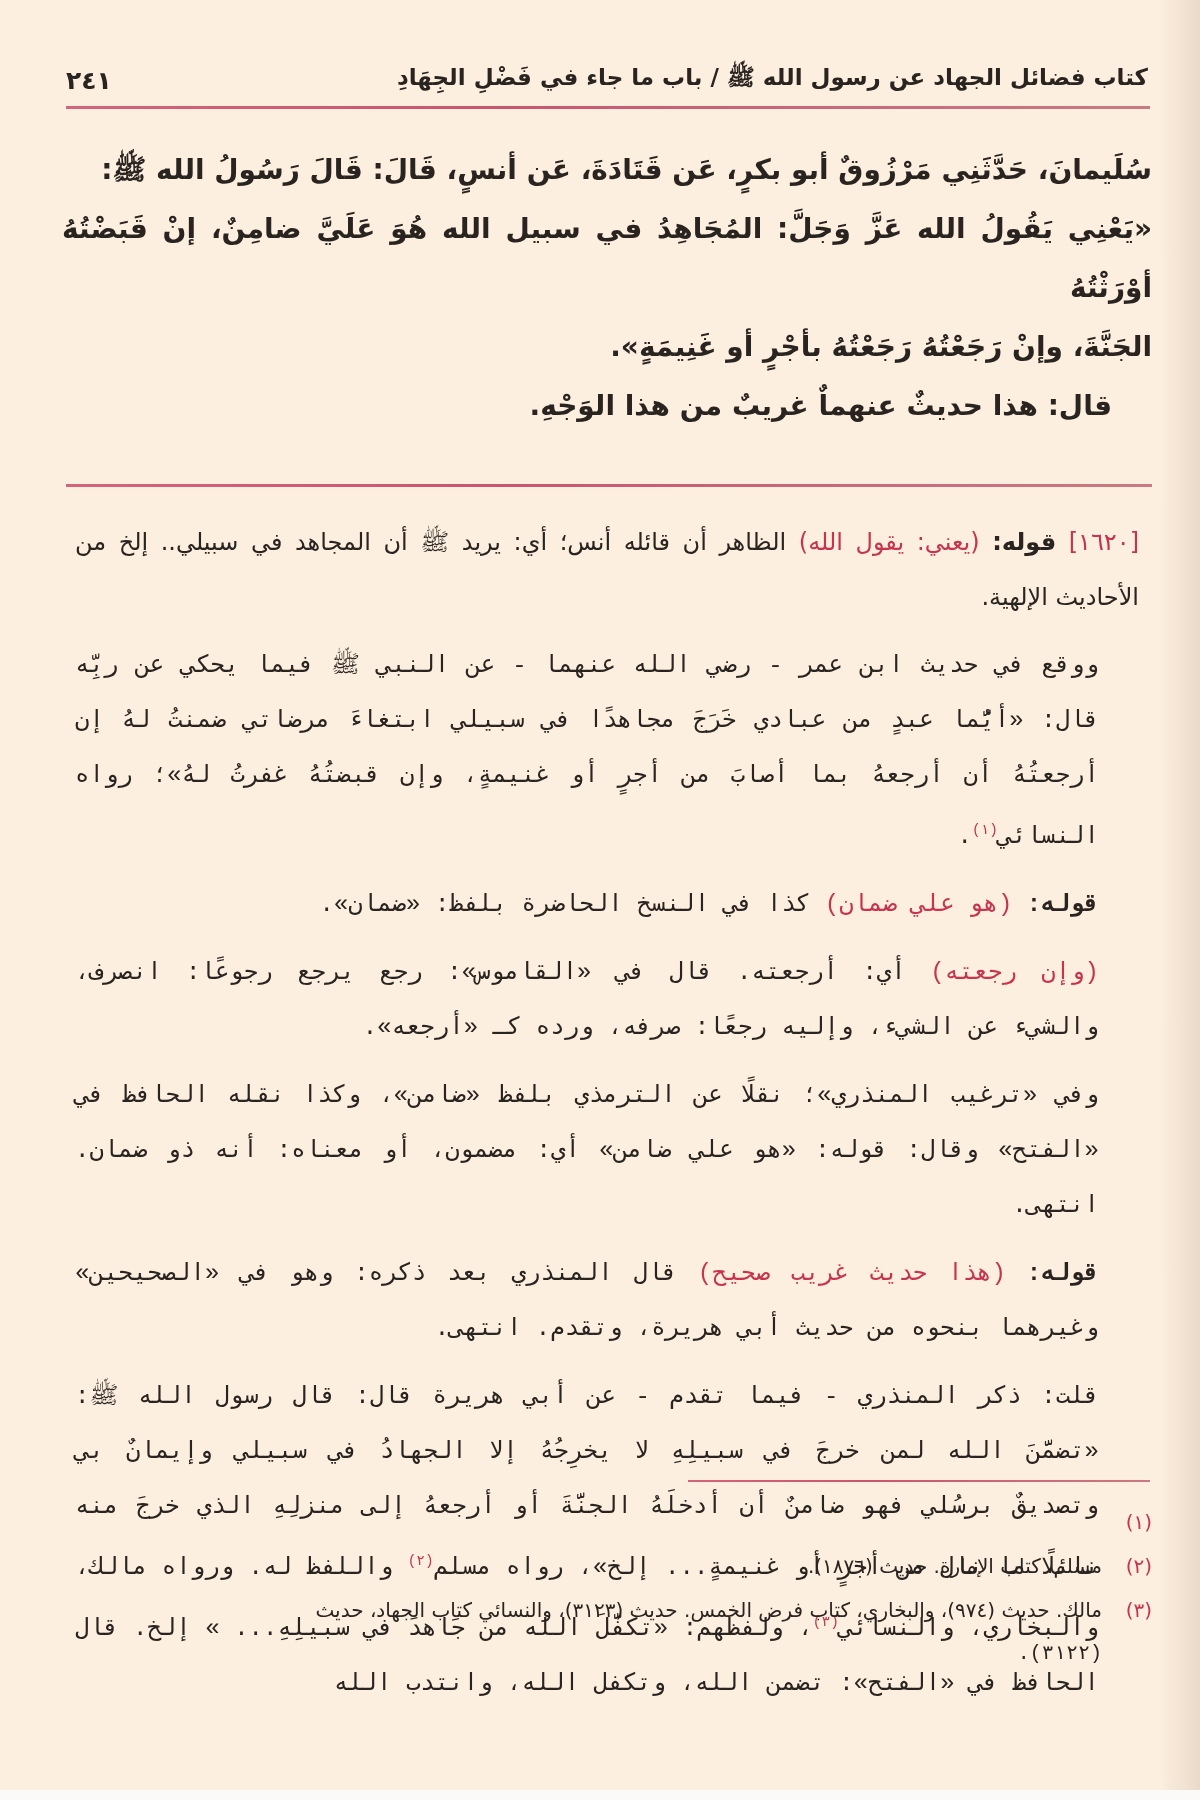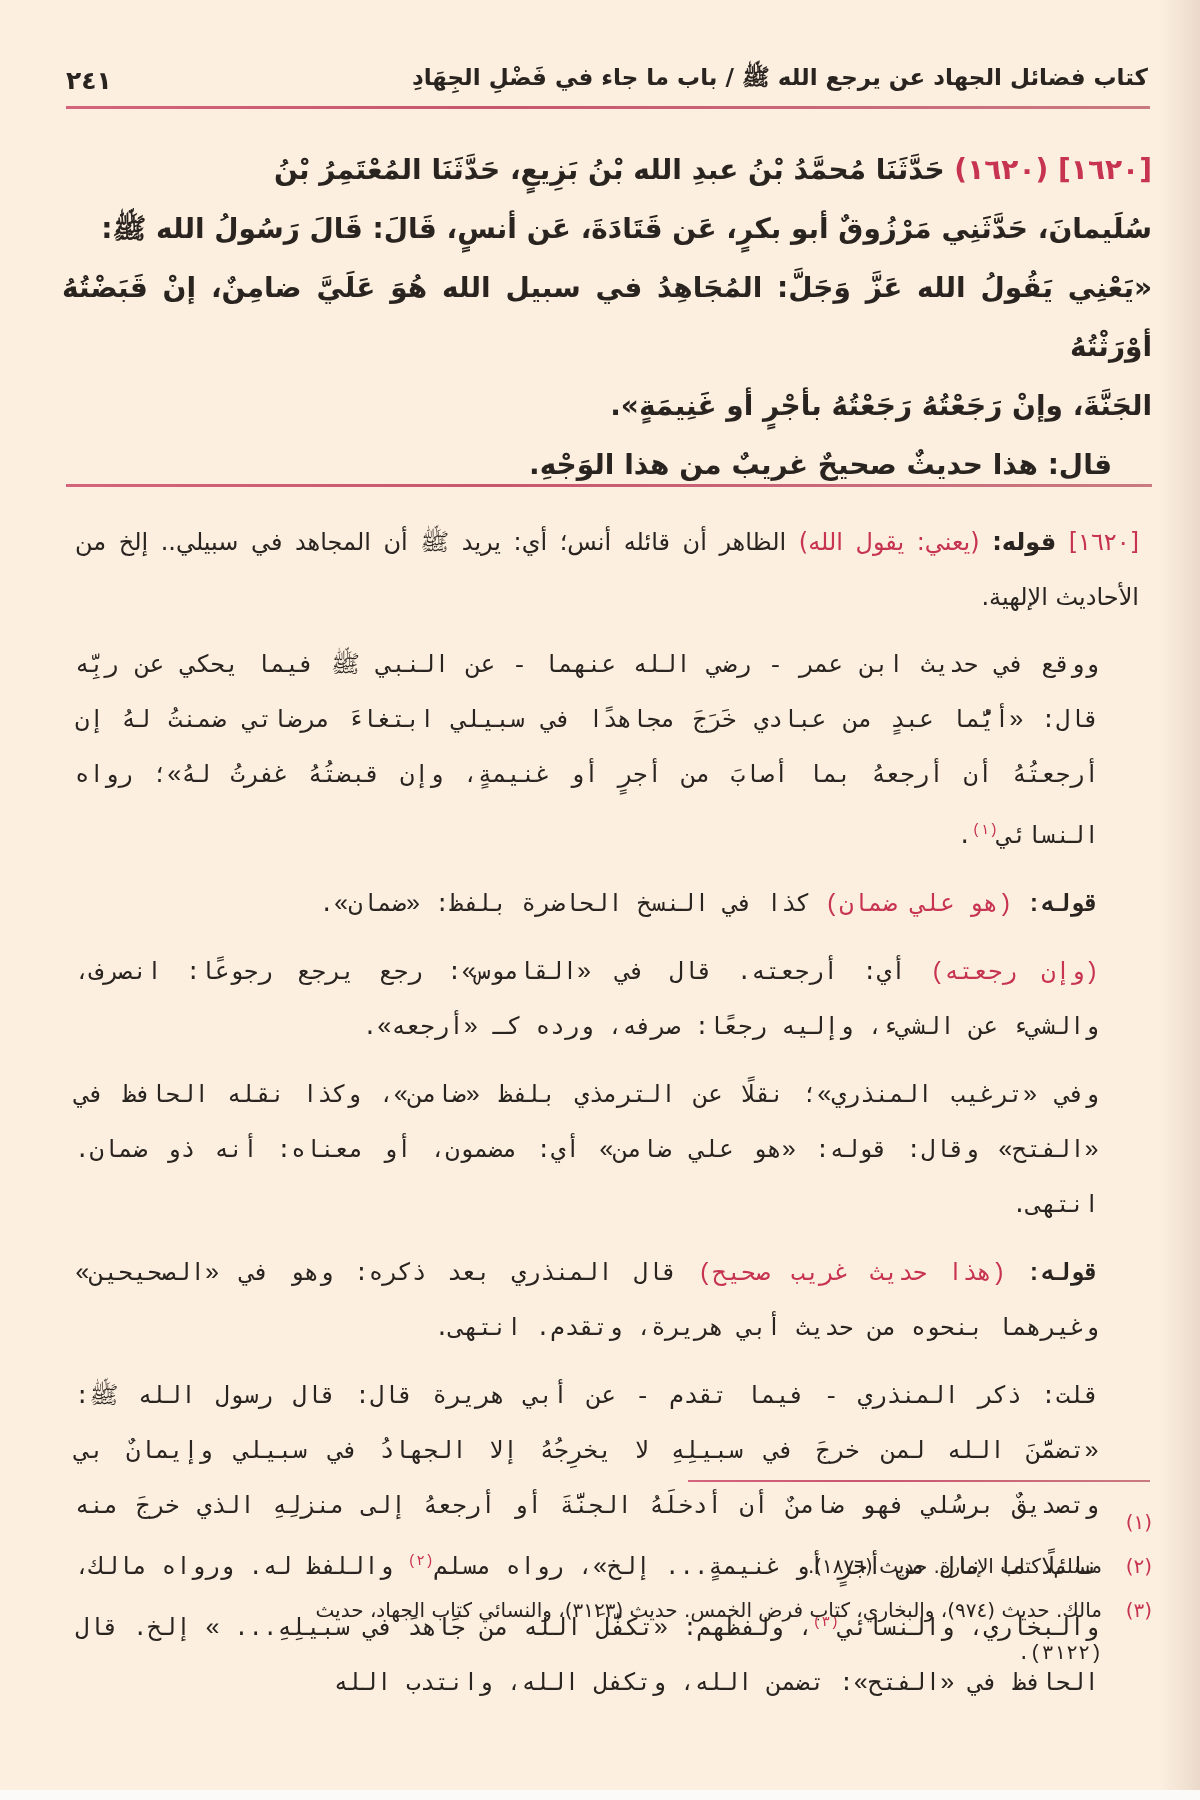--- a/index.html
+++ b/index.html
@@ -56,7 +56,7 @@
 
 <div class="header">
   <span class="page-num">٢٤١</span>
-  <span class="running-title">كتاب فضائل الجهاد عن يرجع الله ﷺ / باب ما جاء في فَضْلِ الجِهَادِ</span>
+  <span class="running-title">كتاب فضائل الجهاد عن رسول الله ﷺ / باب ما جاء في فَضْلِ الجِهَادِ</span>
 </div>
 <div class="rule top"></div>
 

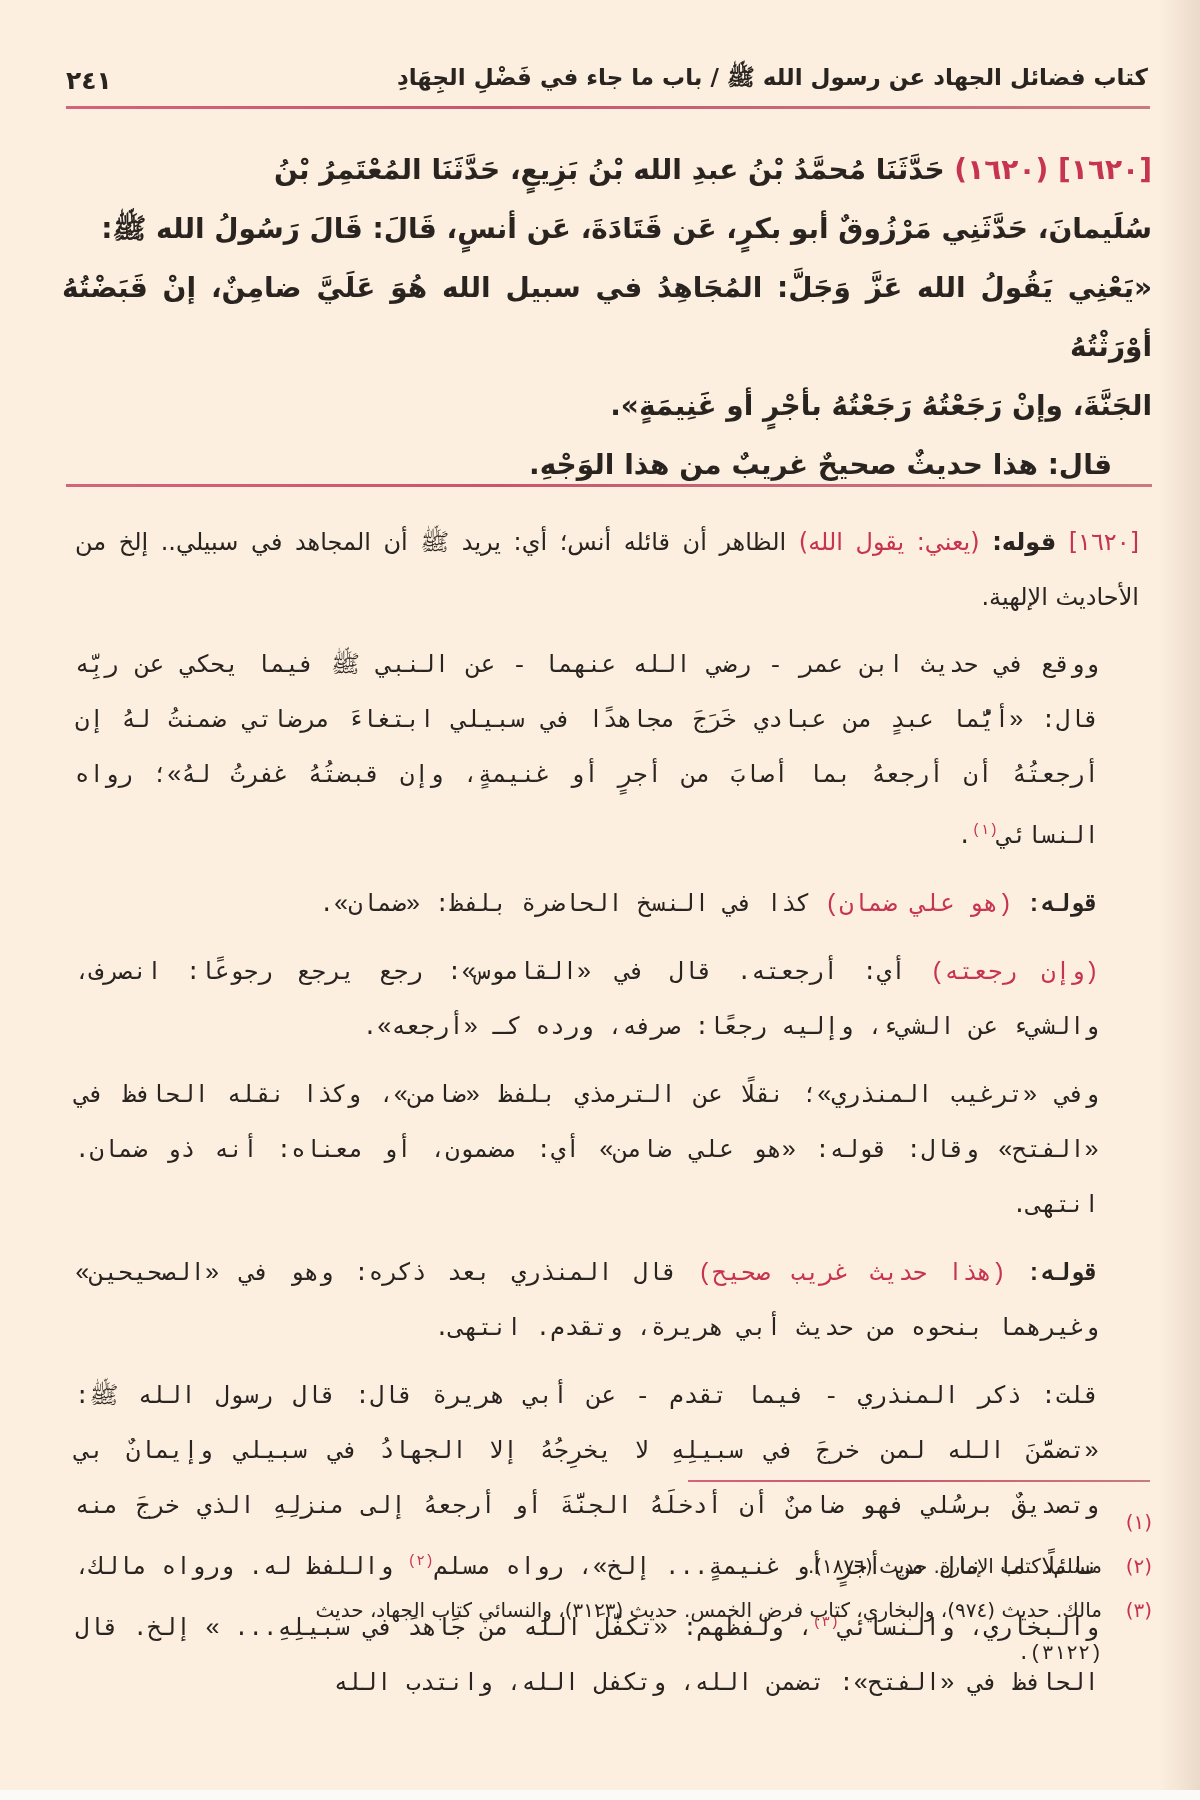--- a/index.html
+++ b/index.html
@@ -61,11 +61,6 @@
 <div class="rule top"></div>
 
 <div class="block main-text">
-  <p>
-    <span class="red">[١٦٢٠]</span>
-    <span class="red">(١٦٢٠)</span>
-    <span>حَدَّثَنَا مُحمَّدُ بْنُ عبدِ الله بْنُ بَزِيعٍ، حَدَّثَنَا المُعْتَمِرُ بْنُ</span>
-  </p>
   <p>سُلَيمانَ، حَدَّثَنِي مَرْزُوقٌ أبو بكرٍ، عَن قَتَادَةَ، عَن أنسٍ، قَالَ: قَالَ رَسُولُ الله ﷺ:</p>
   <p>«يَعْنِي يَقُولُ الله عَزَّ وَجَلَّ: المُجَاهِدُ في سبيل الله هُوَ عَلَيَّ ضامِنٌ، إنْ قَبَضْتُهُ أوْرَثْتُهُ</p>
   <p>الجَنَّةَ، وإنْ رَجَعْتُهُ رَجَعْتُهُ بأجْرٍ أو غَنِيمَةٍ».</p>

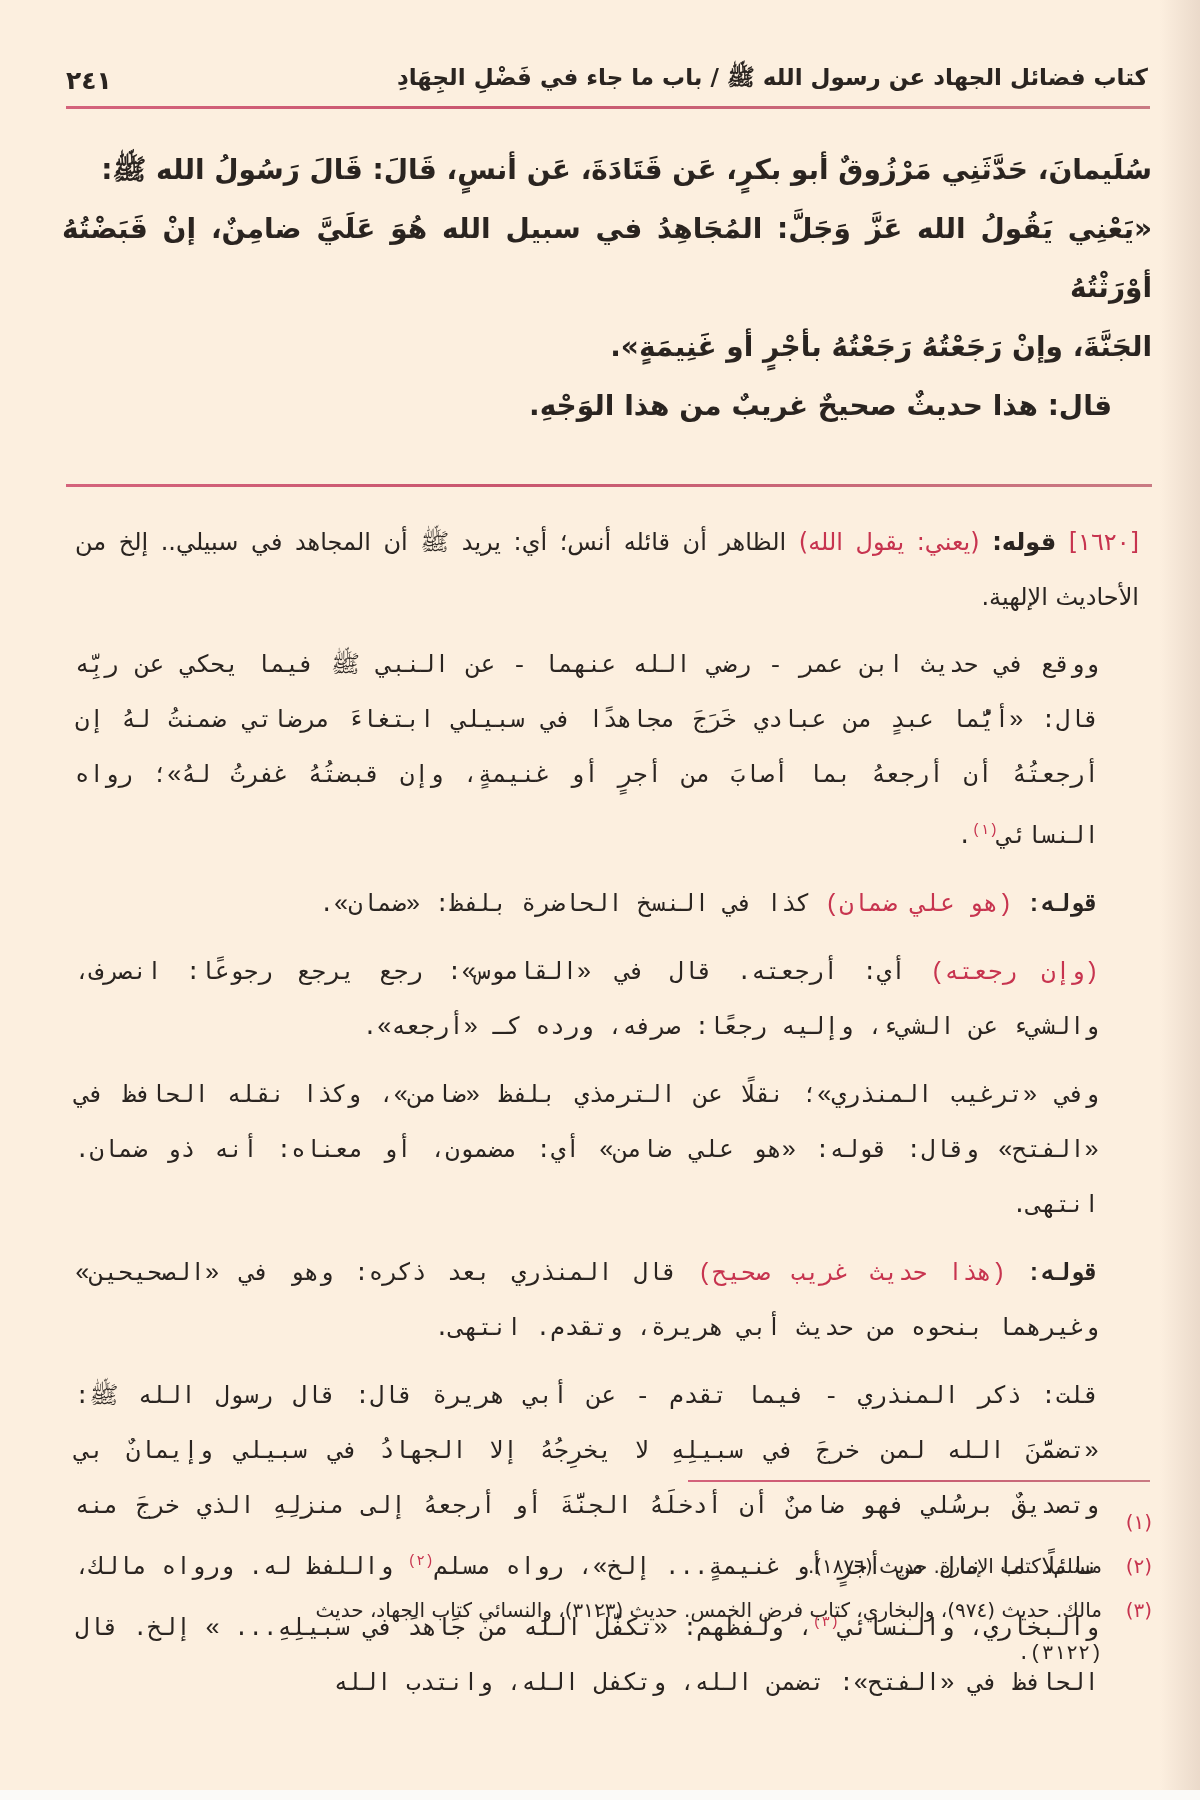--- a/index.html
+++ b/index.html
@@ -64,7 +64,7 @@
   <p>سُلَيمانَ، حَدَّثَنِي مَرْزُوقٌ أبو بكرٍ، عَن قَتَادَةَ، عَن أنسٍ، قَالَ: قَالَ رَسُولُ الله ﷺ:</p>
   <p>«يَعْنِي يَقُولُ الله عَزَّ وَجَلَّ: المُجَاهِدُ في سبيل الله هُوَ عَلَيَّ ضامِنٌ، إنْ قَبَضْتُهُ أوْرَثْتُهُ</p>
   <p>الجَنَّةَ، وإنْ رَجَعْتُهُ رَجَعْتُهُ بأجْرٍ أو غَنِيمَةٍ».</p>
-  <p class="indent">قال: هذا حديثٌ صحيحٌ غريبٌ من هذا الوَجْهِ.</p>
+  <p class="indent">قال: هذا حديثٌ عنهماٌ غريبٌ من هذا الوَجْهِ.</p>
 </div>
 
 <div class="rule mid"></div>

